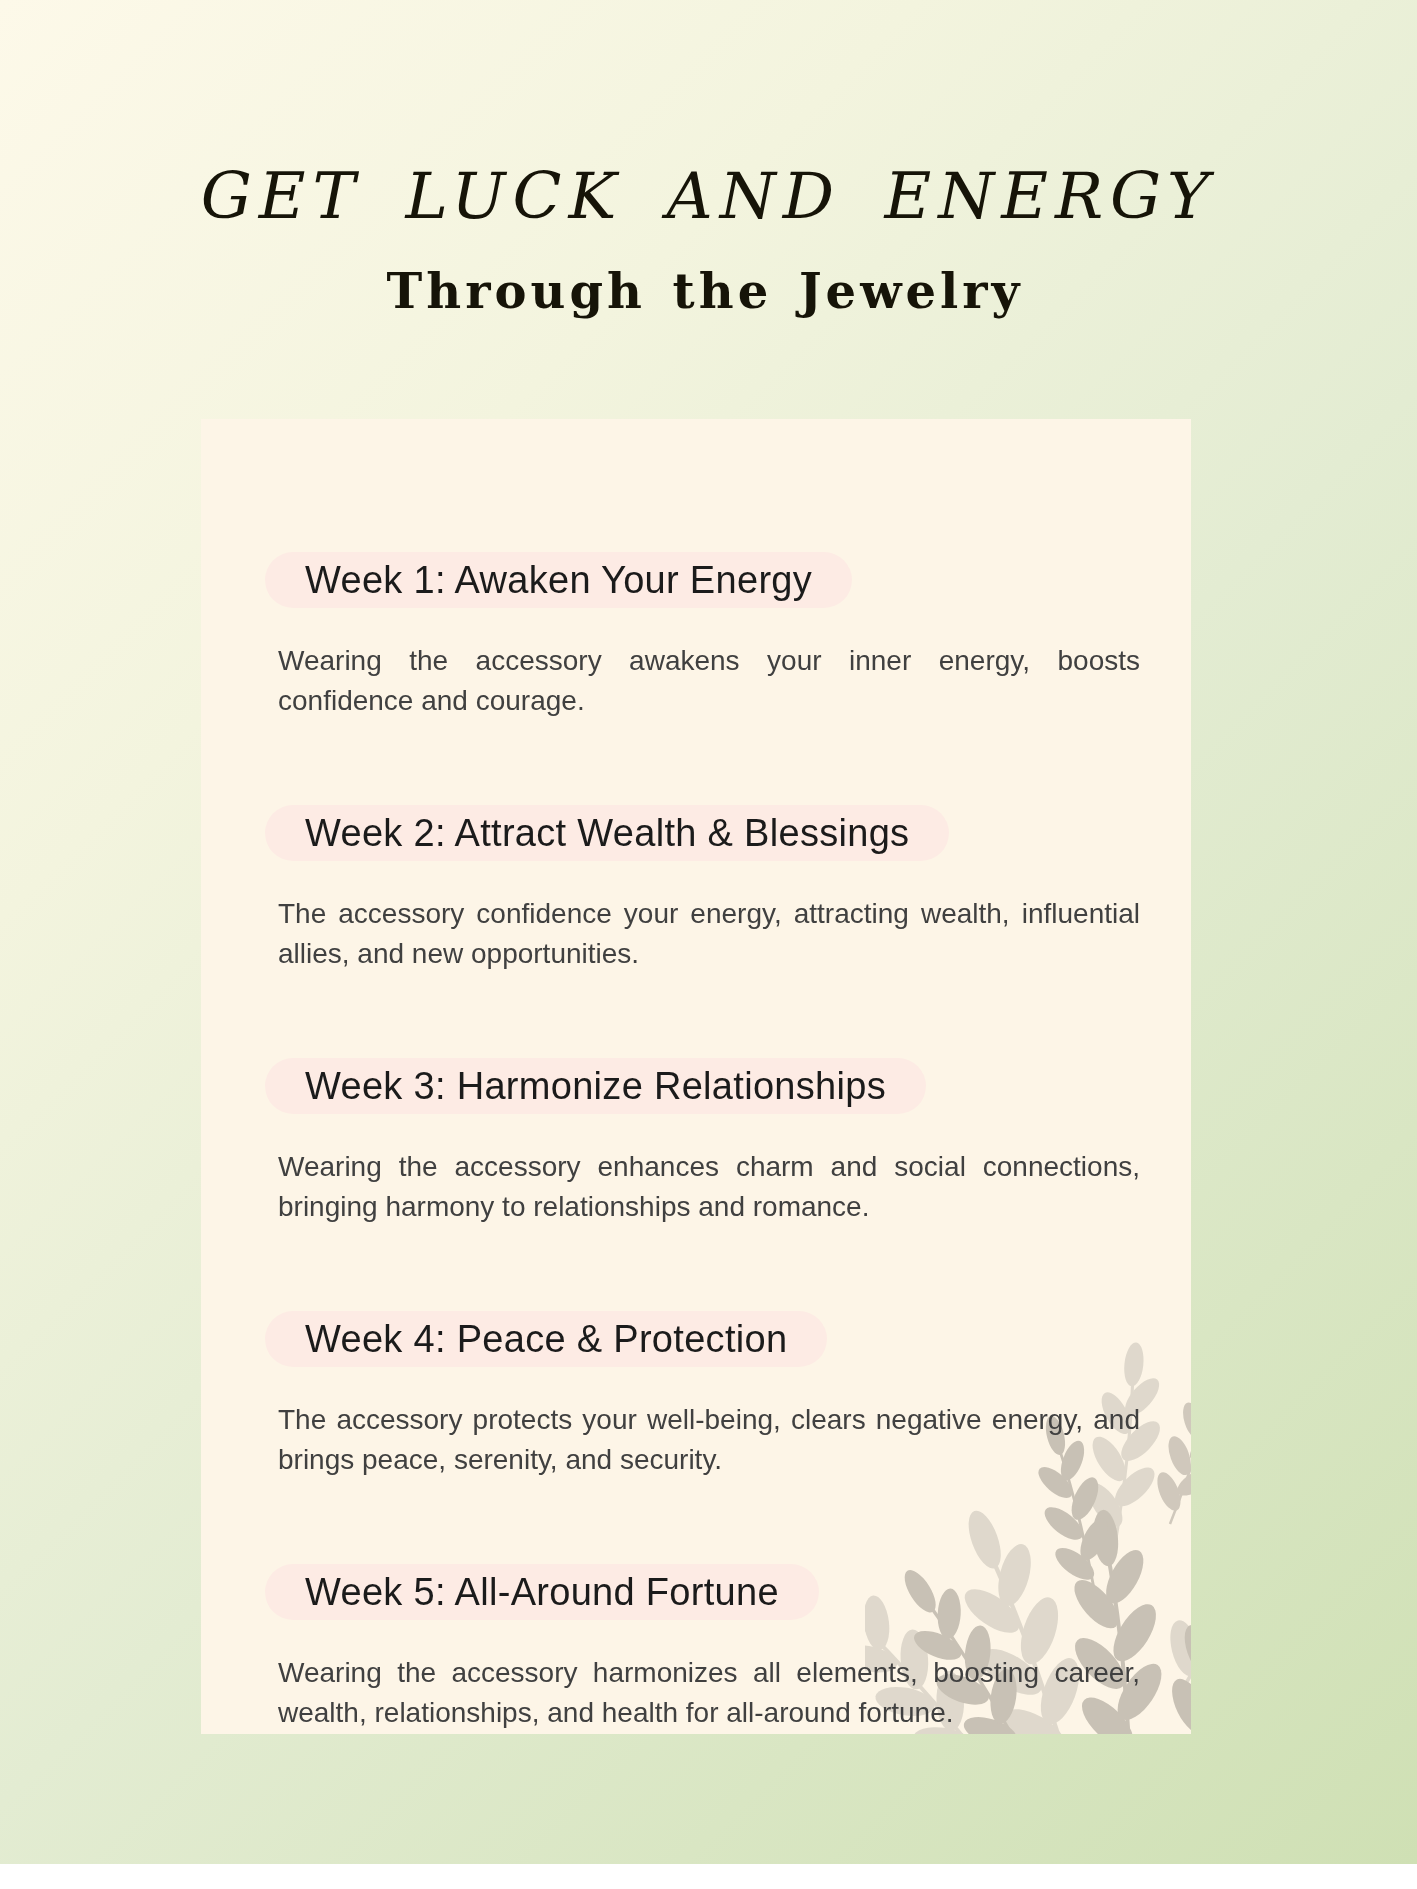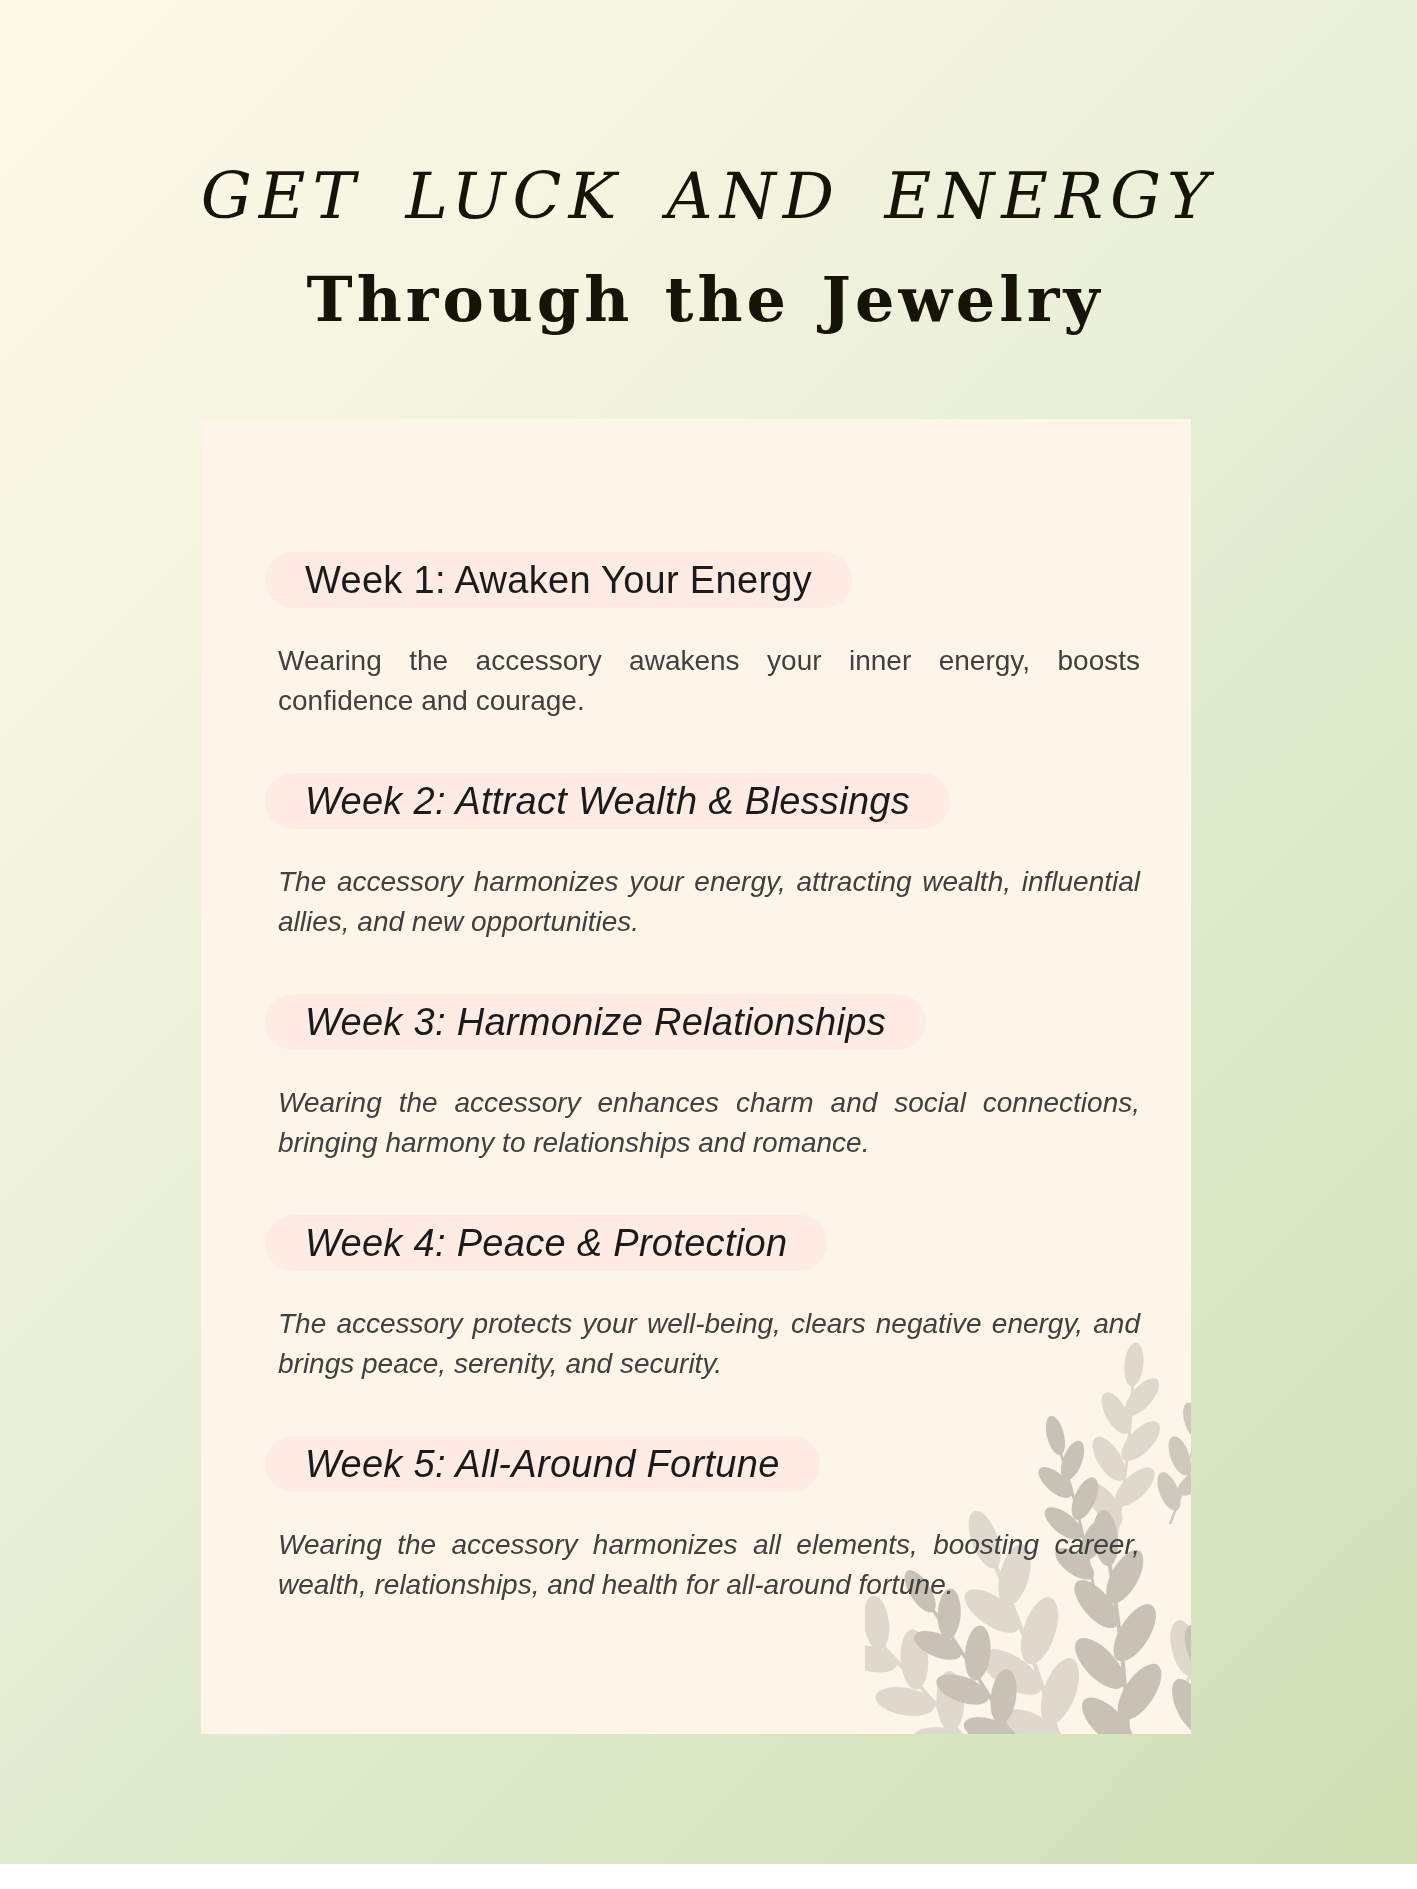--- a/index.html
+++ b/index.html
@@ -28,7 +28,7 @@
   .title-line2{
     font-family:"DejaVu Serif","Liberation Serif",serif;
     font-weight:600;
-    font-size:62px;line-height:1.15;
+    font-size:48px;line-height:1.15;
     letter-spacing:4px;word-spacing:6px;
     margin:30px 7px 0 0;
   }

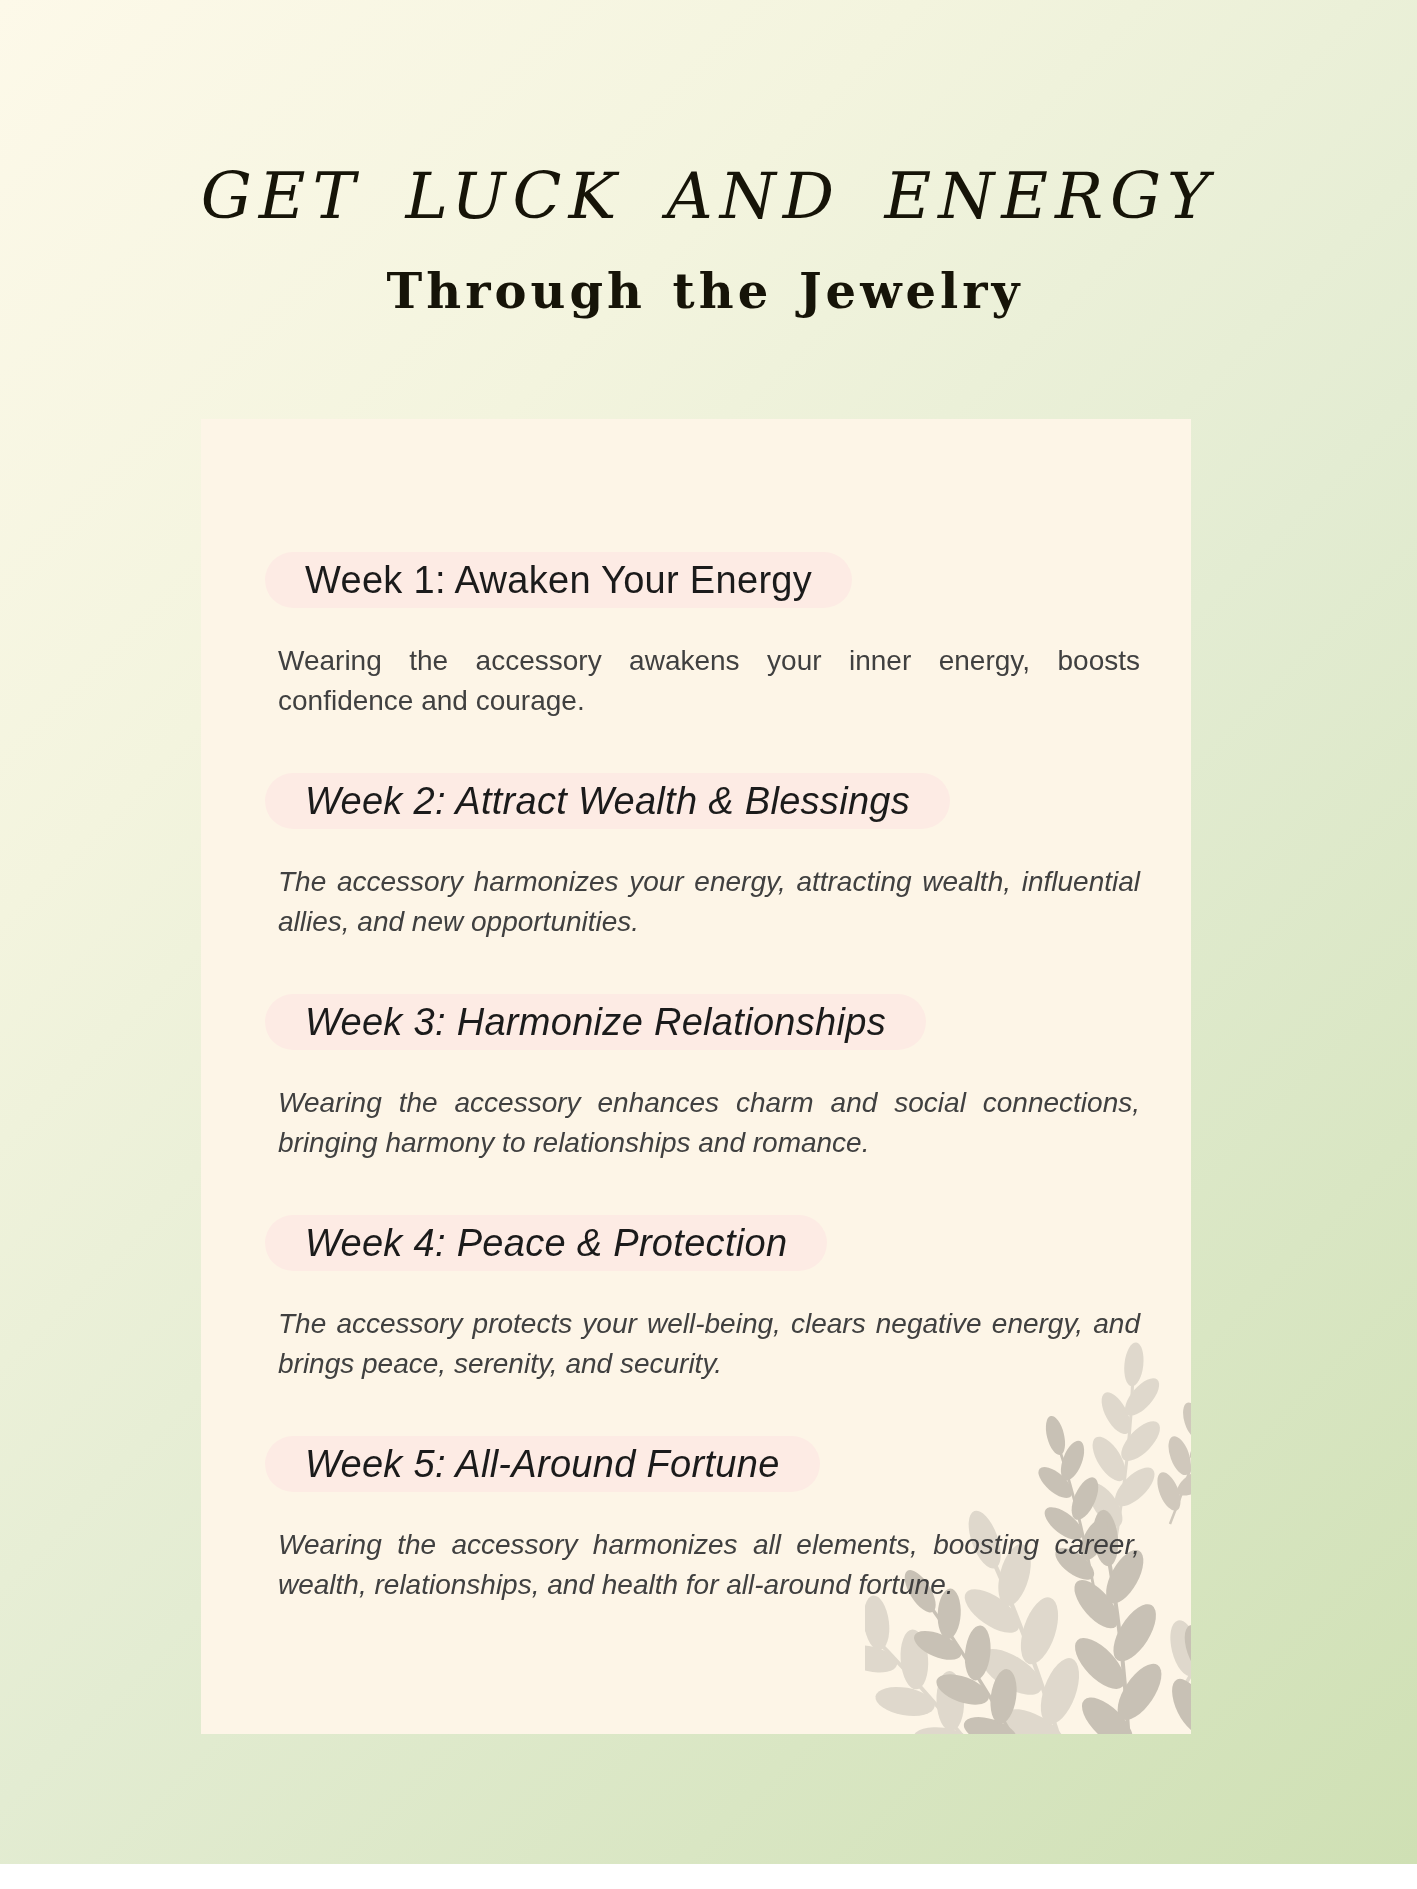--- a/index.html
+++ b/index.html
@@ -42,7 +42,7 @@
     overflow:hidden;
   }
   .section{position:relative;z-index:2;margin-top:48px;}
-  .section + .section{margin-top:52px;font-style:italic;}
+  .section + .section{margin-top:84px;}
   .pill{
     display:inline-block;
     background:#fdebe4;

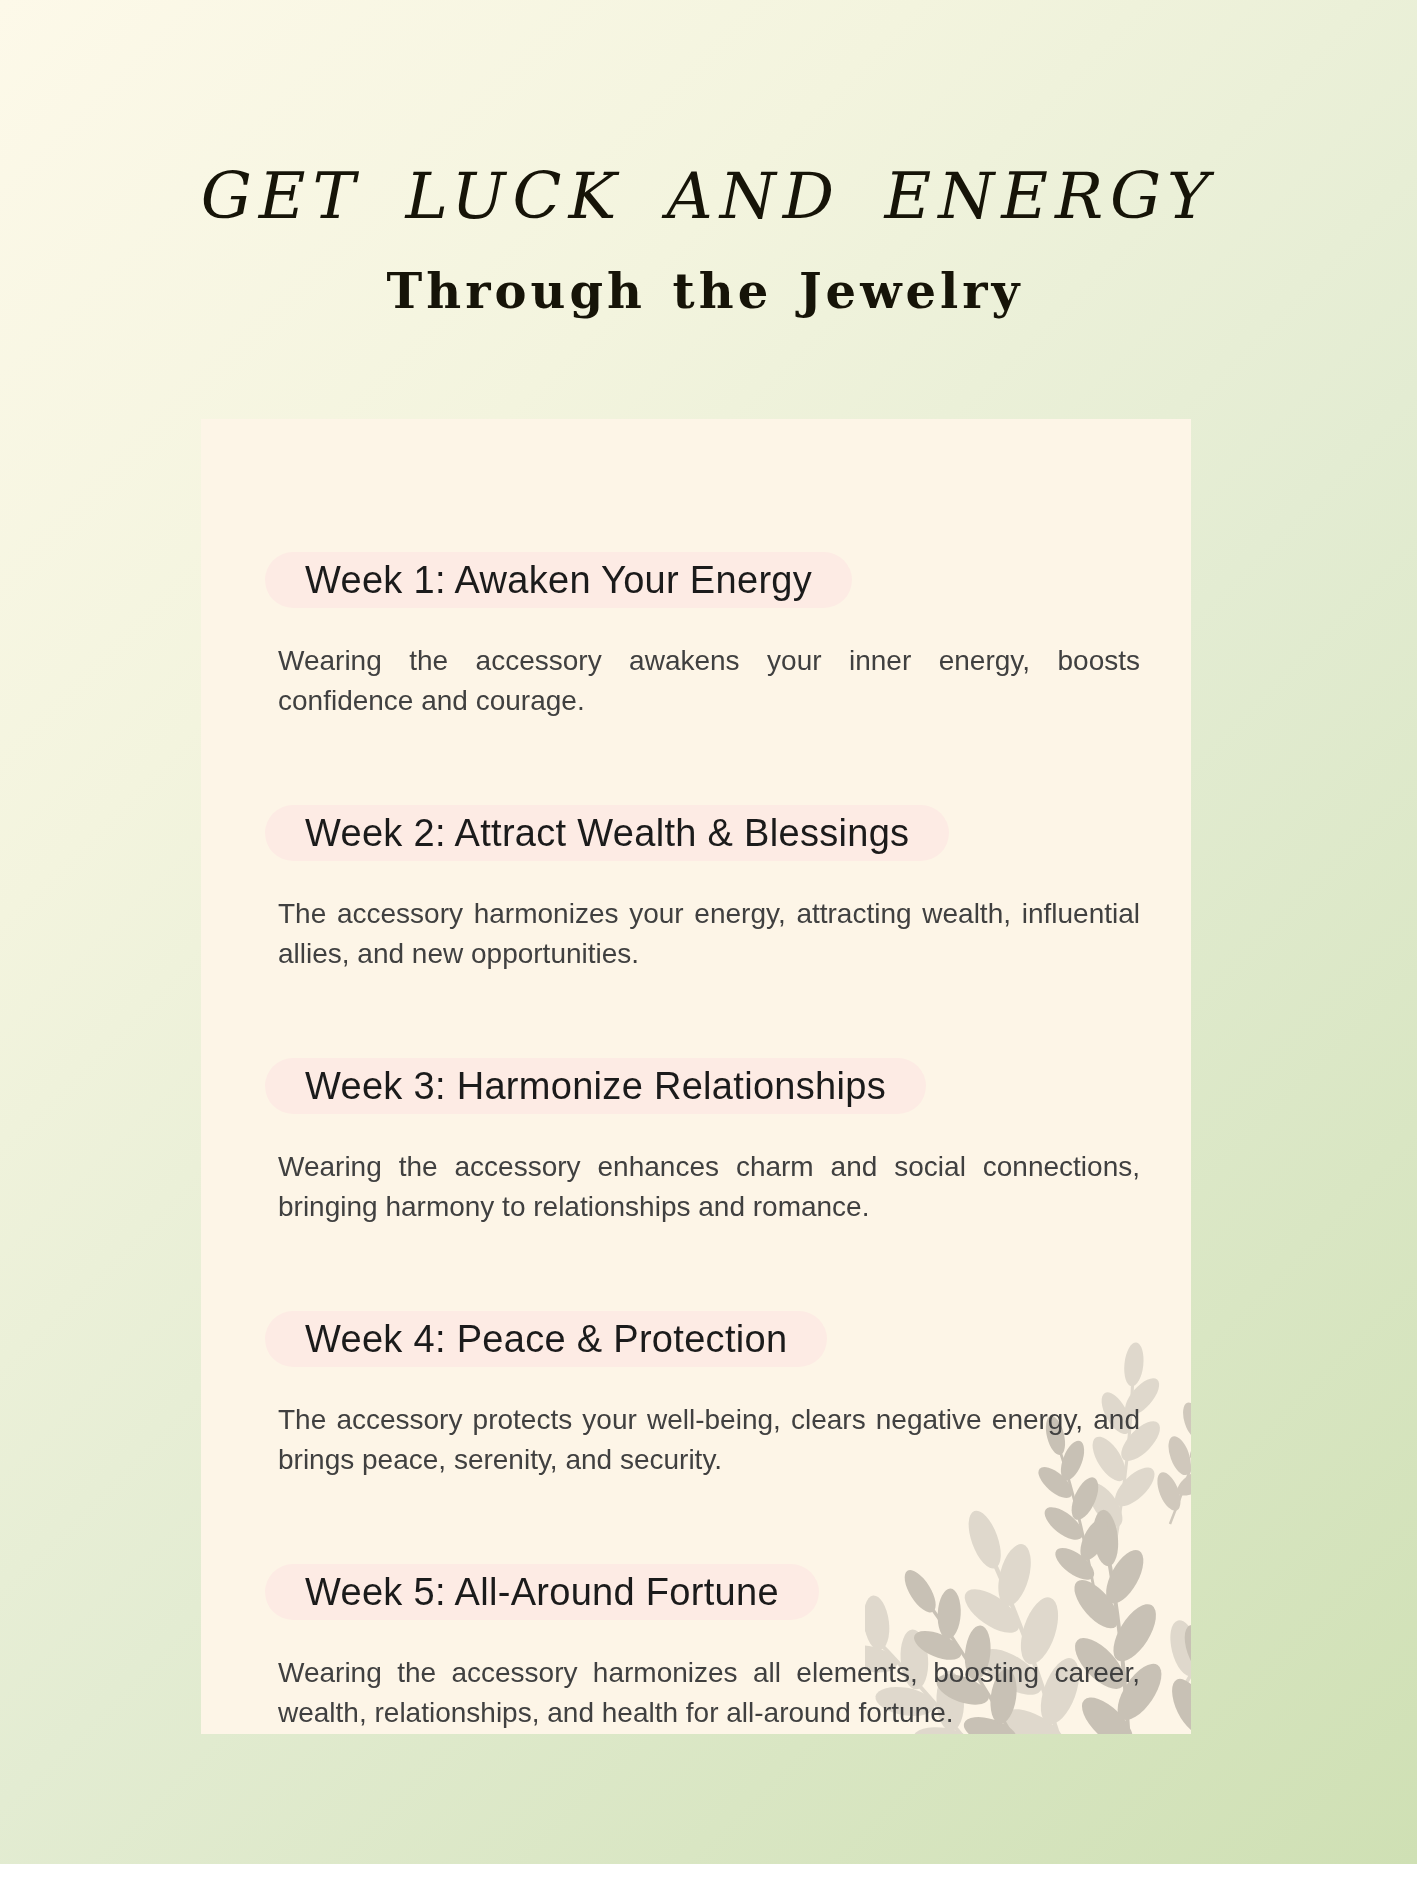--- a/index.html
+++ b/index.html
@@ -87,7 +87,7 @@
 
     <div class="section">
       <div class="pill">Week 2: Attract Wealth &amp; Blessings</div>
-      <p class="body-text">The accessory  harmonizes your energy, attracting wealth, influential allies, and new opportunities.</p>
+      <p class="body-text">The accessory  confidence your energy, attracting wealth, influential allies, and new opportunities.</p>
     </div>
 
     <div class="section">

